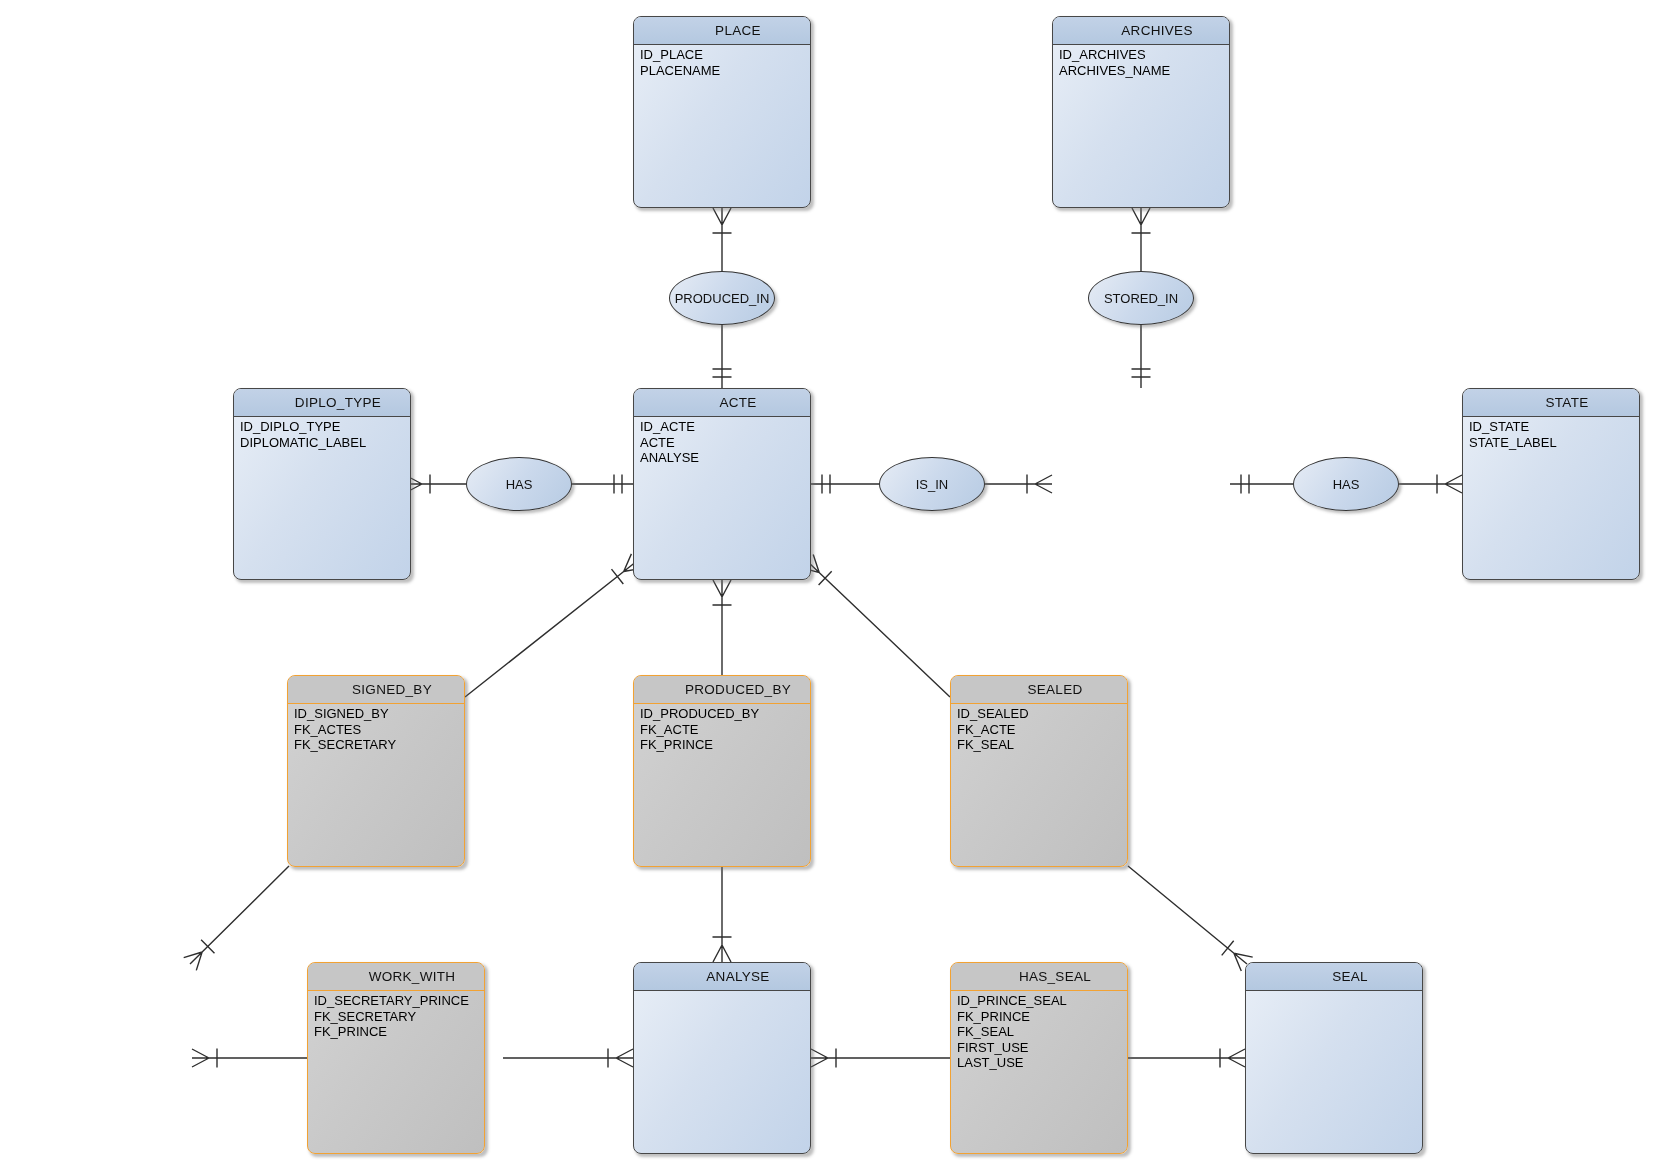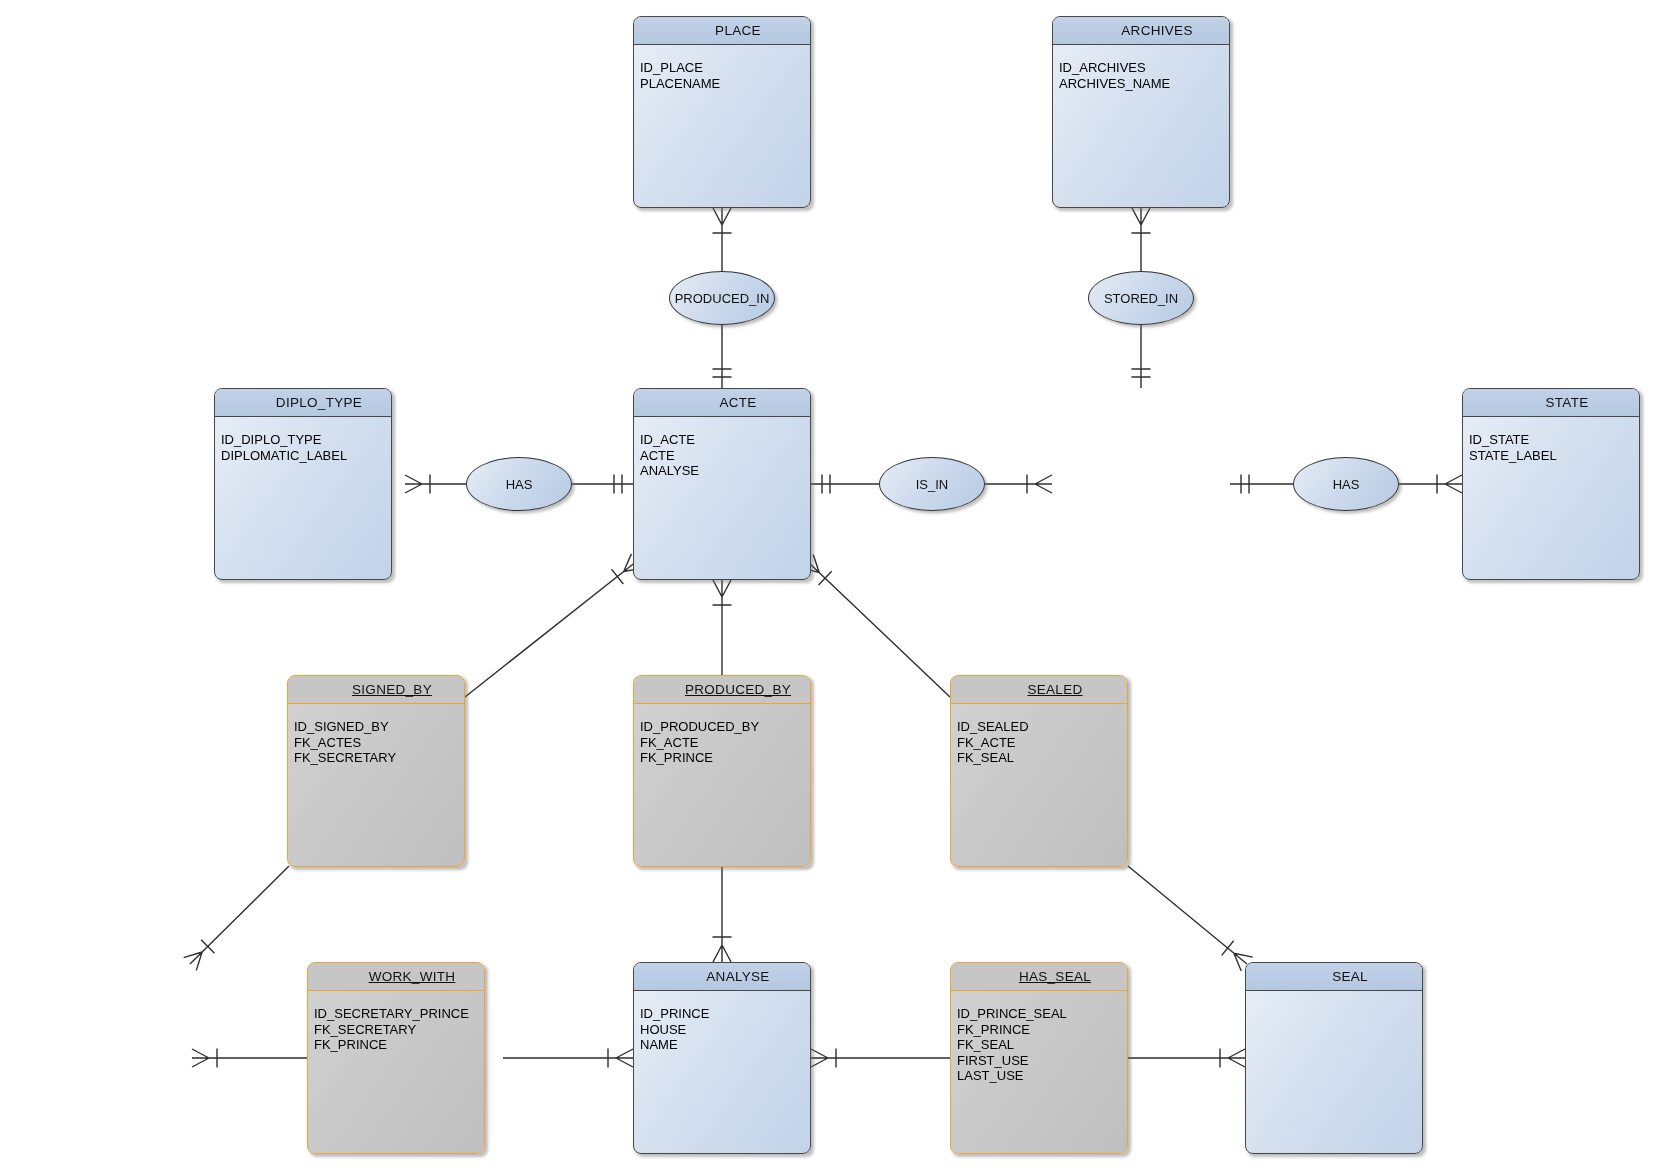--- a/index.html
+++ b/index.html
@@ -22,7 +22,7 @@
     background:linear-gradient(180deg,#c2d2e7 0%,#b4c8e0 100%);
     padding-left:32px;
   }
-  .box .bd{padding:15px 6px;font-size:13px;line-height:15.5px;color:#000;}
+  .box .bd{padding:2px 6px;font-size:13px;line-height:15.5px;color:#000;}
   .junction{
     border-color:#f2a233;
     background:linear-gradient(125deg,#d2d2d2 0%,#c9c9c9 45%,#bfbfbf 100%);

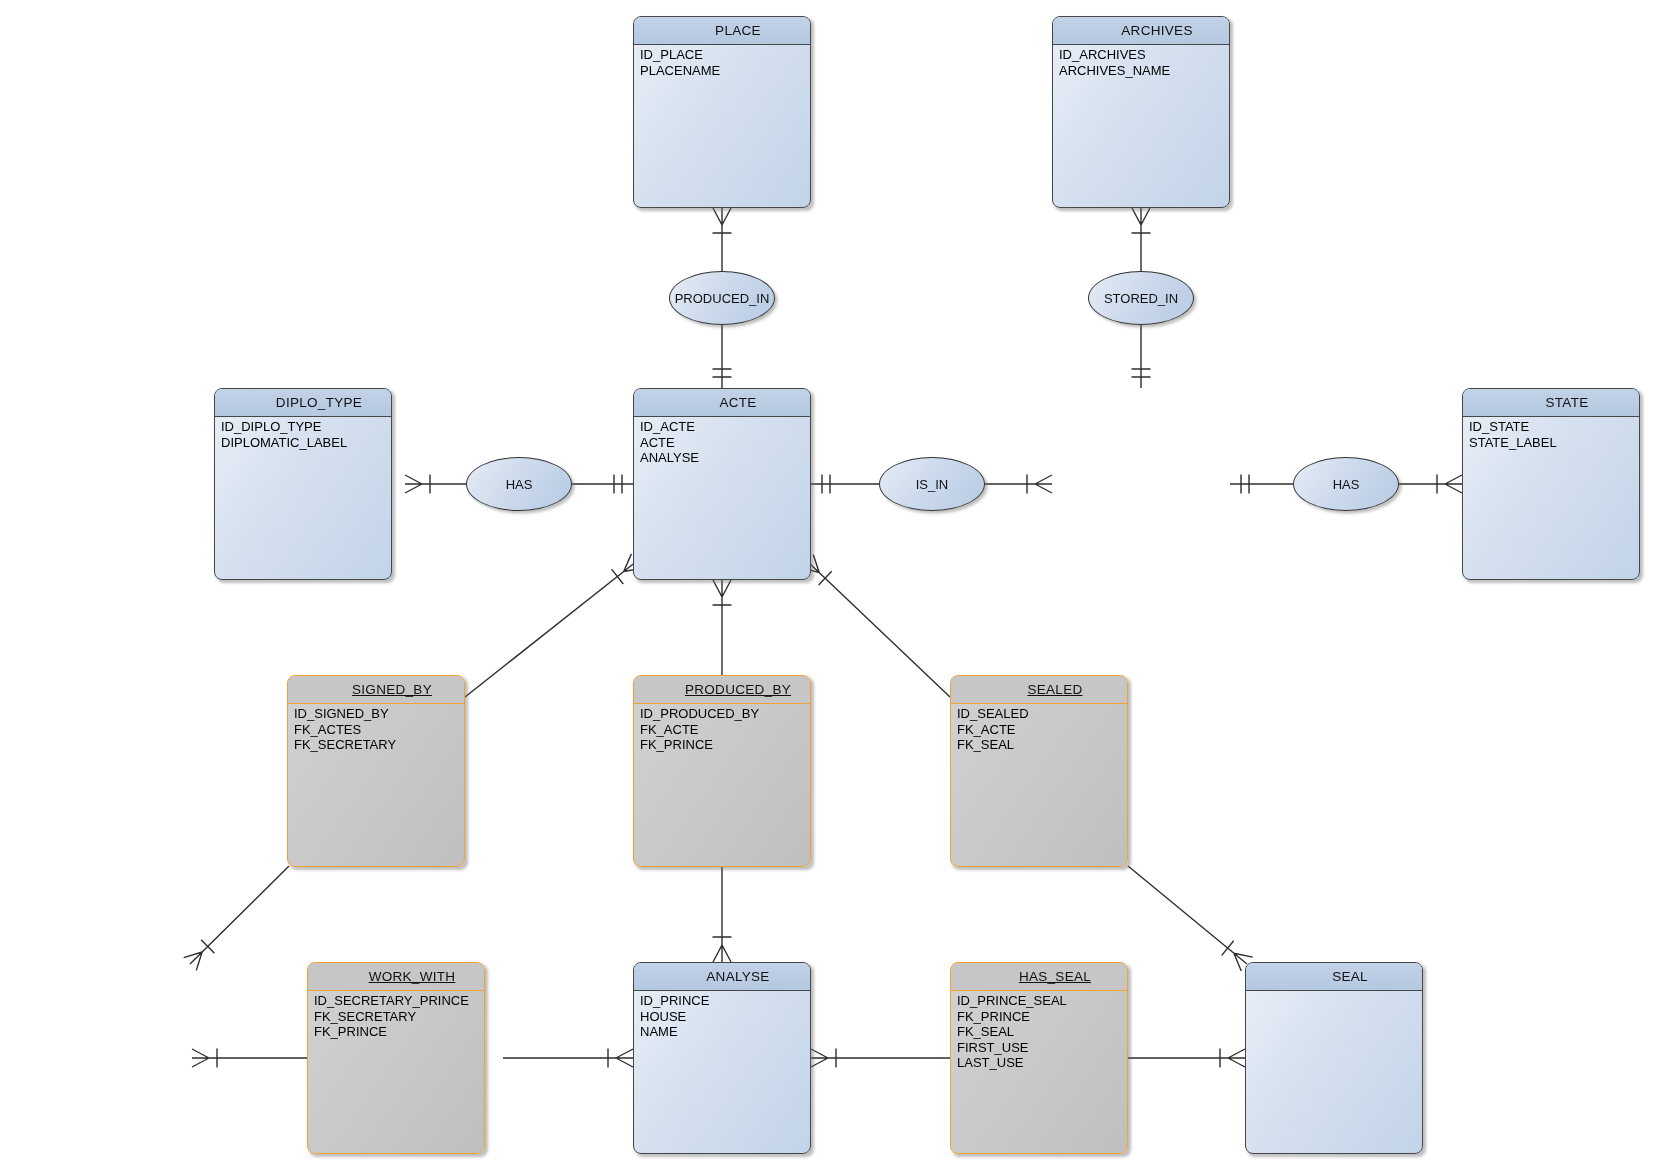--- a/index.html
+++ b/index.html
@@ -81,7 +81,7 @@
     </div>
   </div>
 
-  <div class="box" style="left:214px;top:388px">
+  <div class="box" style="left:233px;top:388px">
     <div class="hdr">DIPLO_TYPE</div>
     <div class="bd">
       <div>ID_DIPLO_TYPE</div>

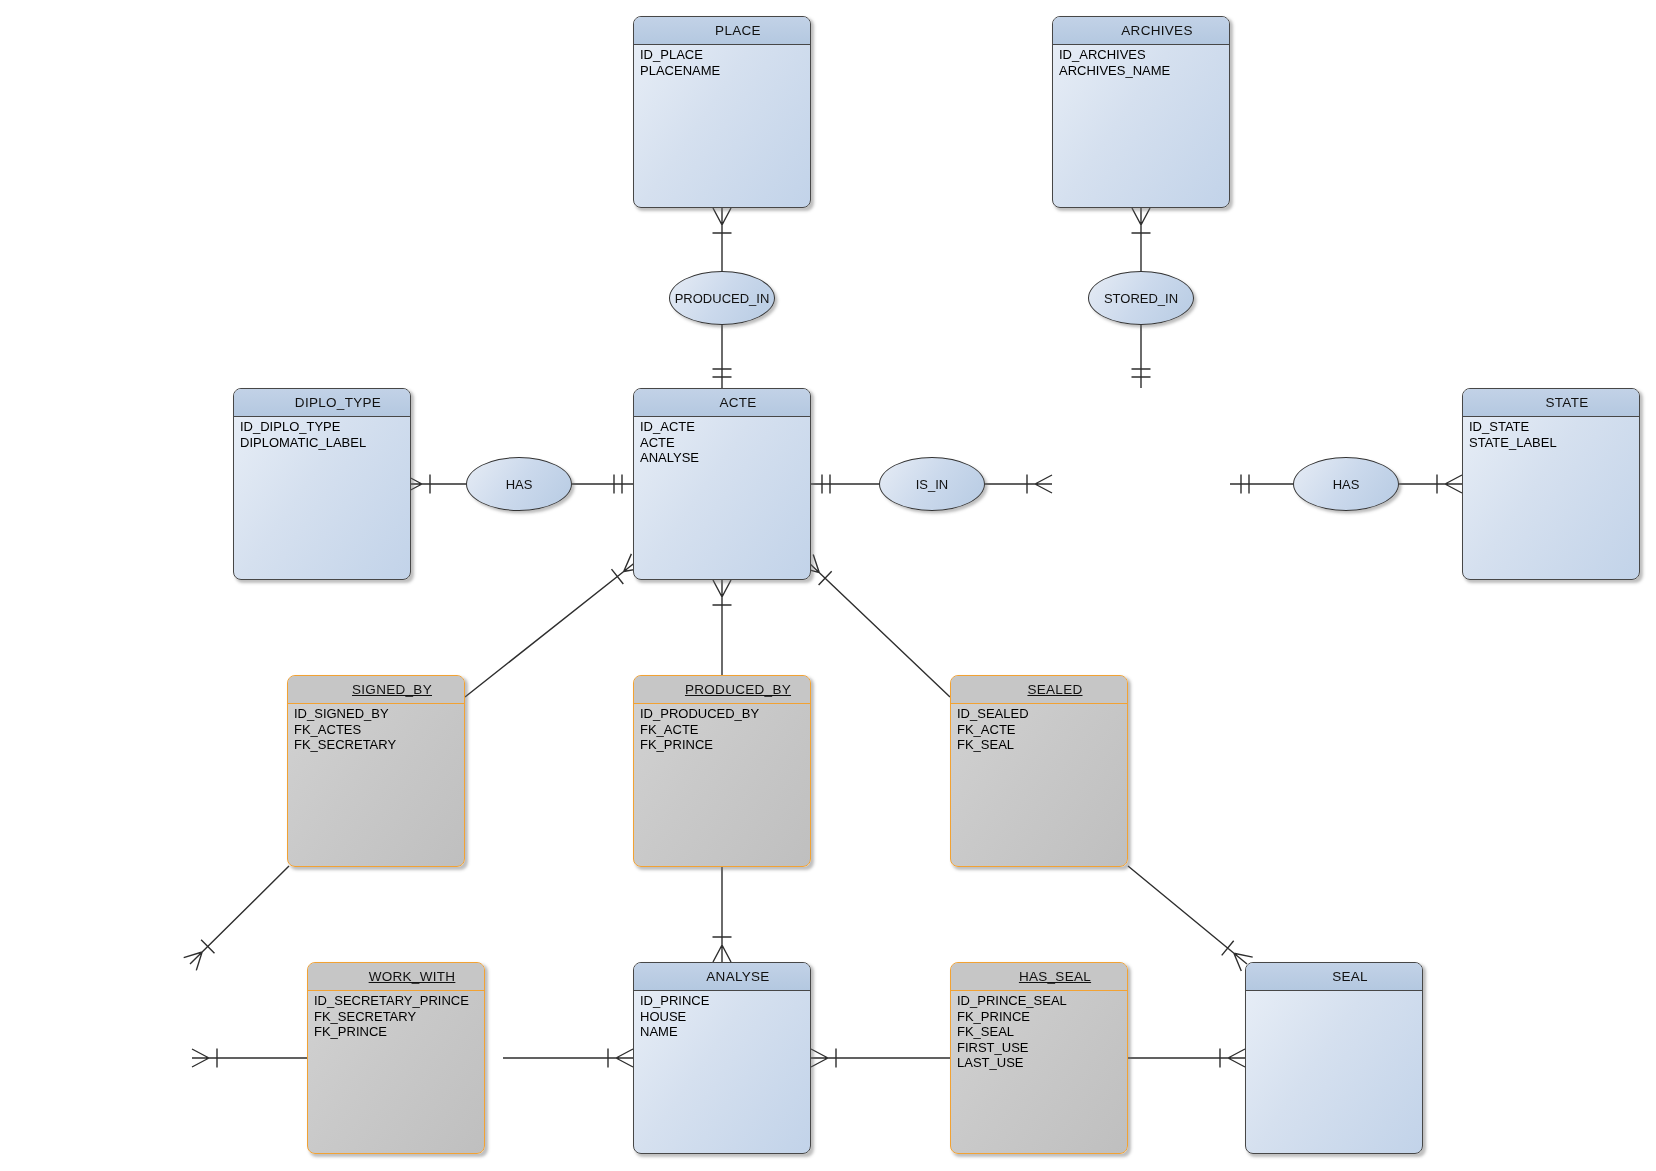--- a/index.html
+++ b/index.html
@@ -27,7 +27,7 @@
     border-color:#f2a233;
     background:linear-gradient(125deg,#d2d2d2 0%,#c9c9c9 45%,#bfbfbf 100%);
   }
-  .junction .hdr{border-bottom-color:#f2a233;background:#c6c6c6;text-decoration:underline;}
+  .junction .hdr{border-bottom-color:#f2a233;background:#c6c6c6;}
   .rel{
     position:absolute;width:106px;height:54px;box-sizing:border-box;
     border:1.6px solid #333;border-radius:50%;

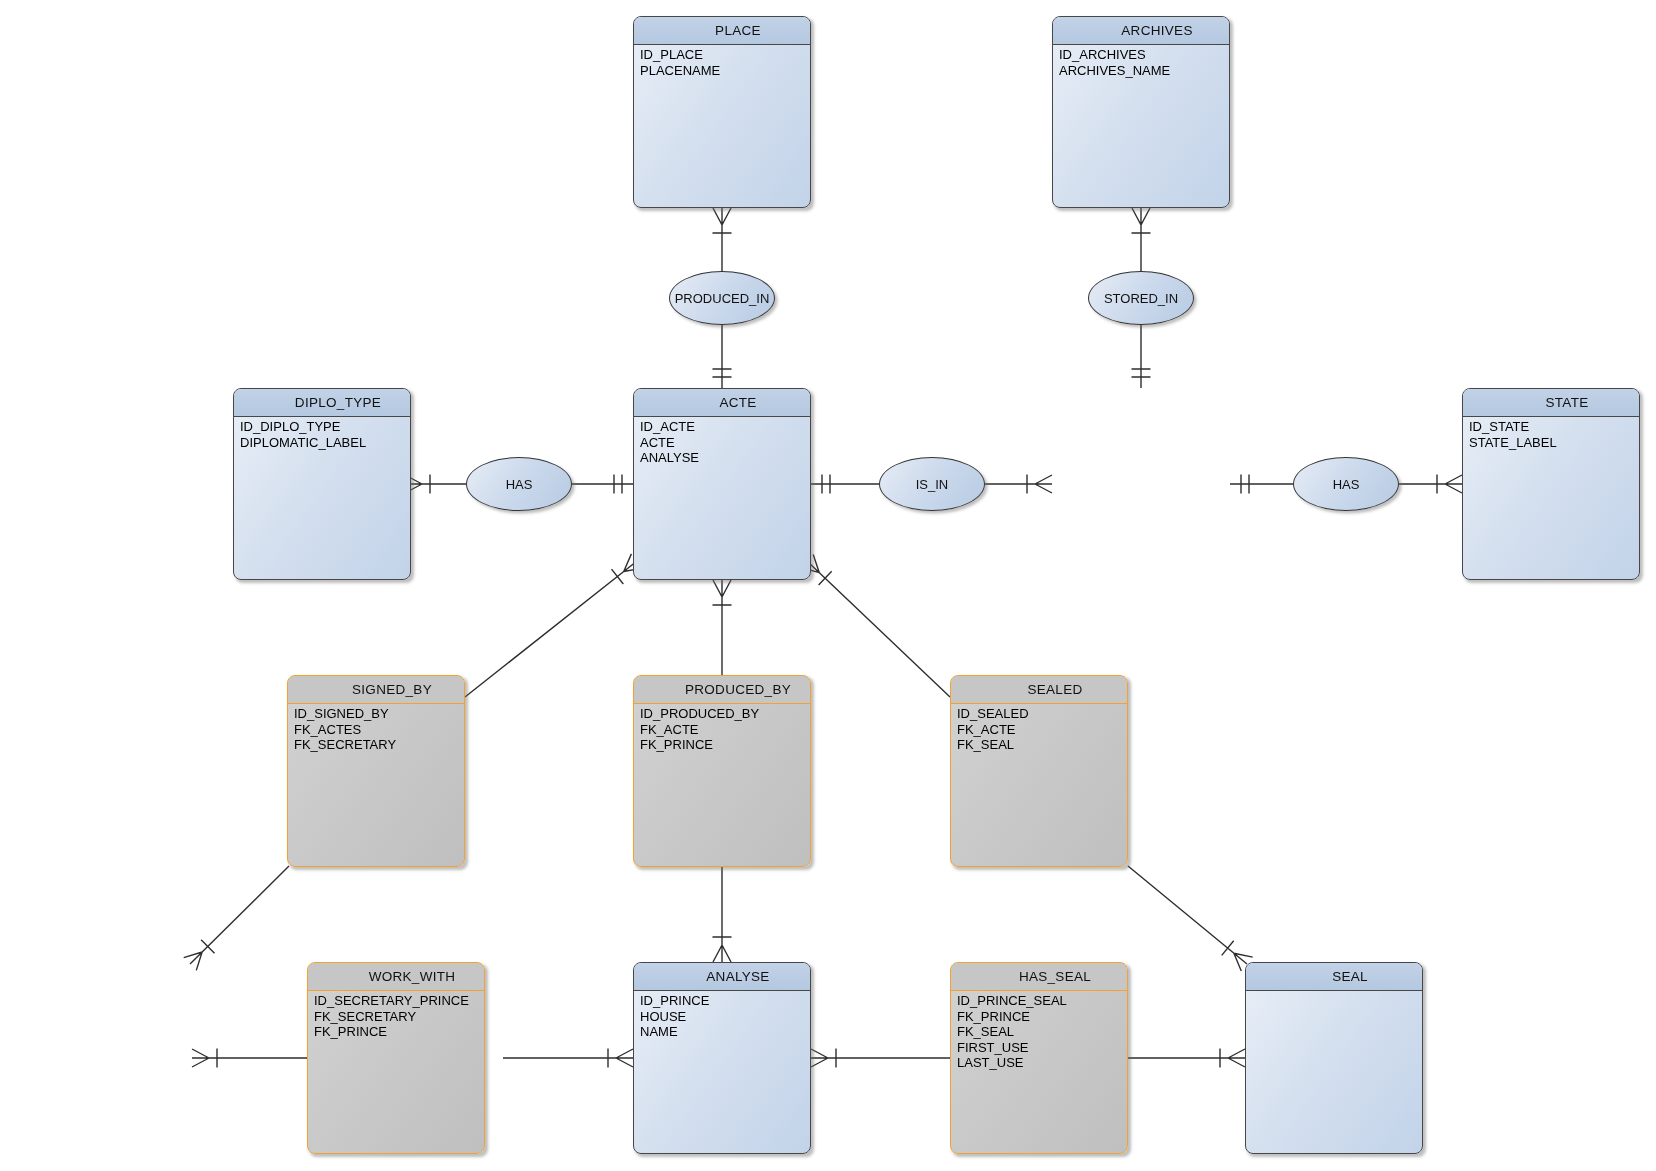--- a/index.html
+++ b/index.html
@@ -146,11 +146,6 @@
 
   <div class="box" style="left:633px;top:962px">
     <div class="hdr">ANALYSE</div>
-    <div class="bd">
-      <div>ID_PRINCE</div>
-      <div>HOUSE</div>
-      <div>NAME</div>
-    </div>
   </div>
 
   <div class="box junction" style="left:950px;top:962px">

